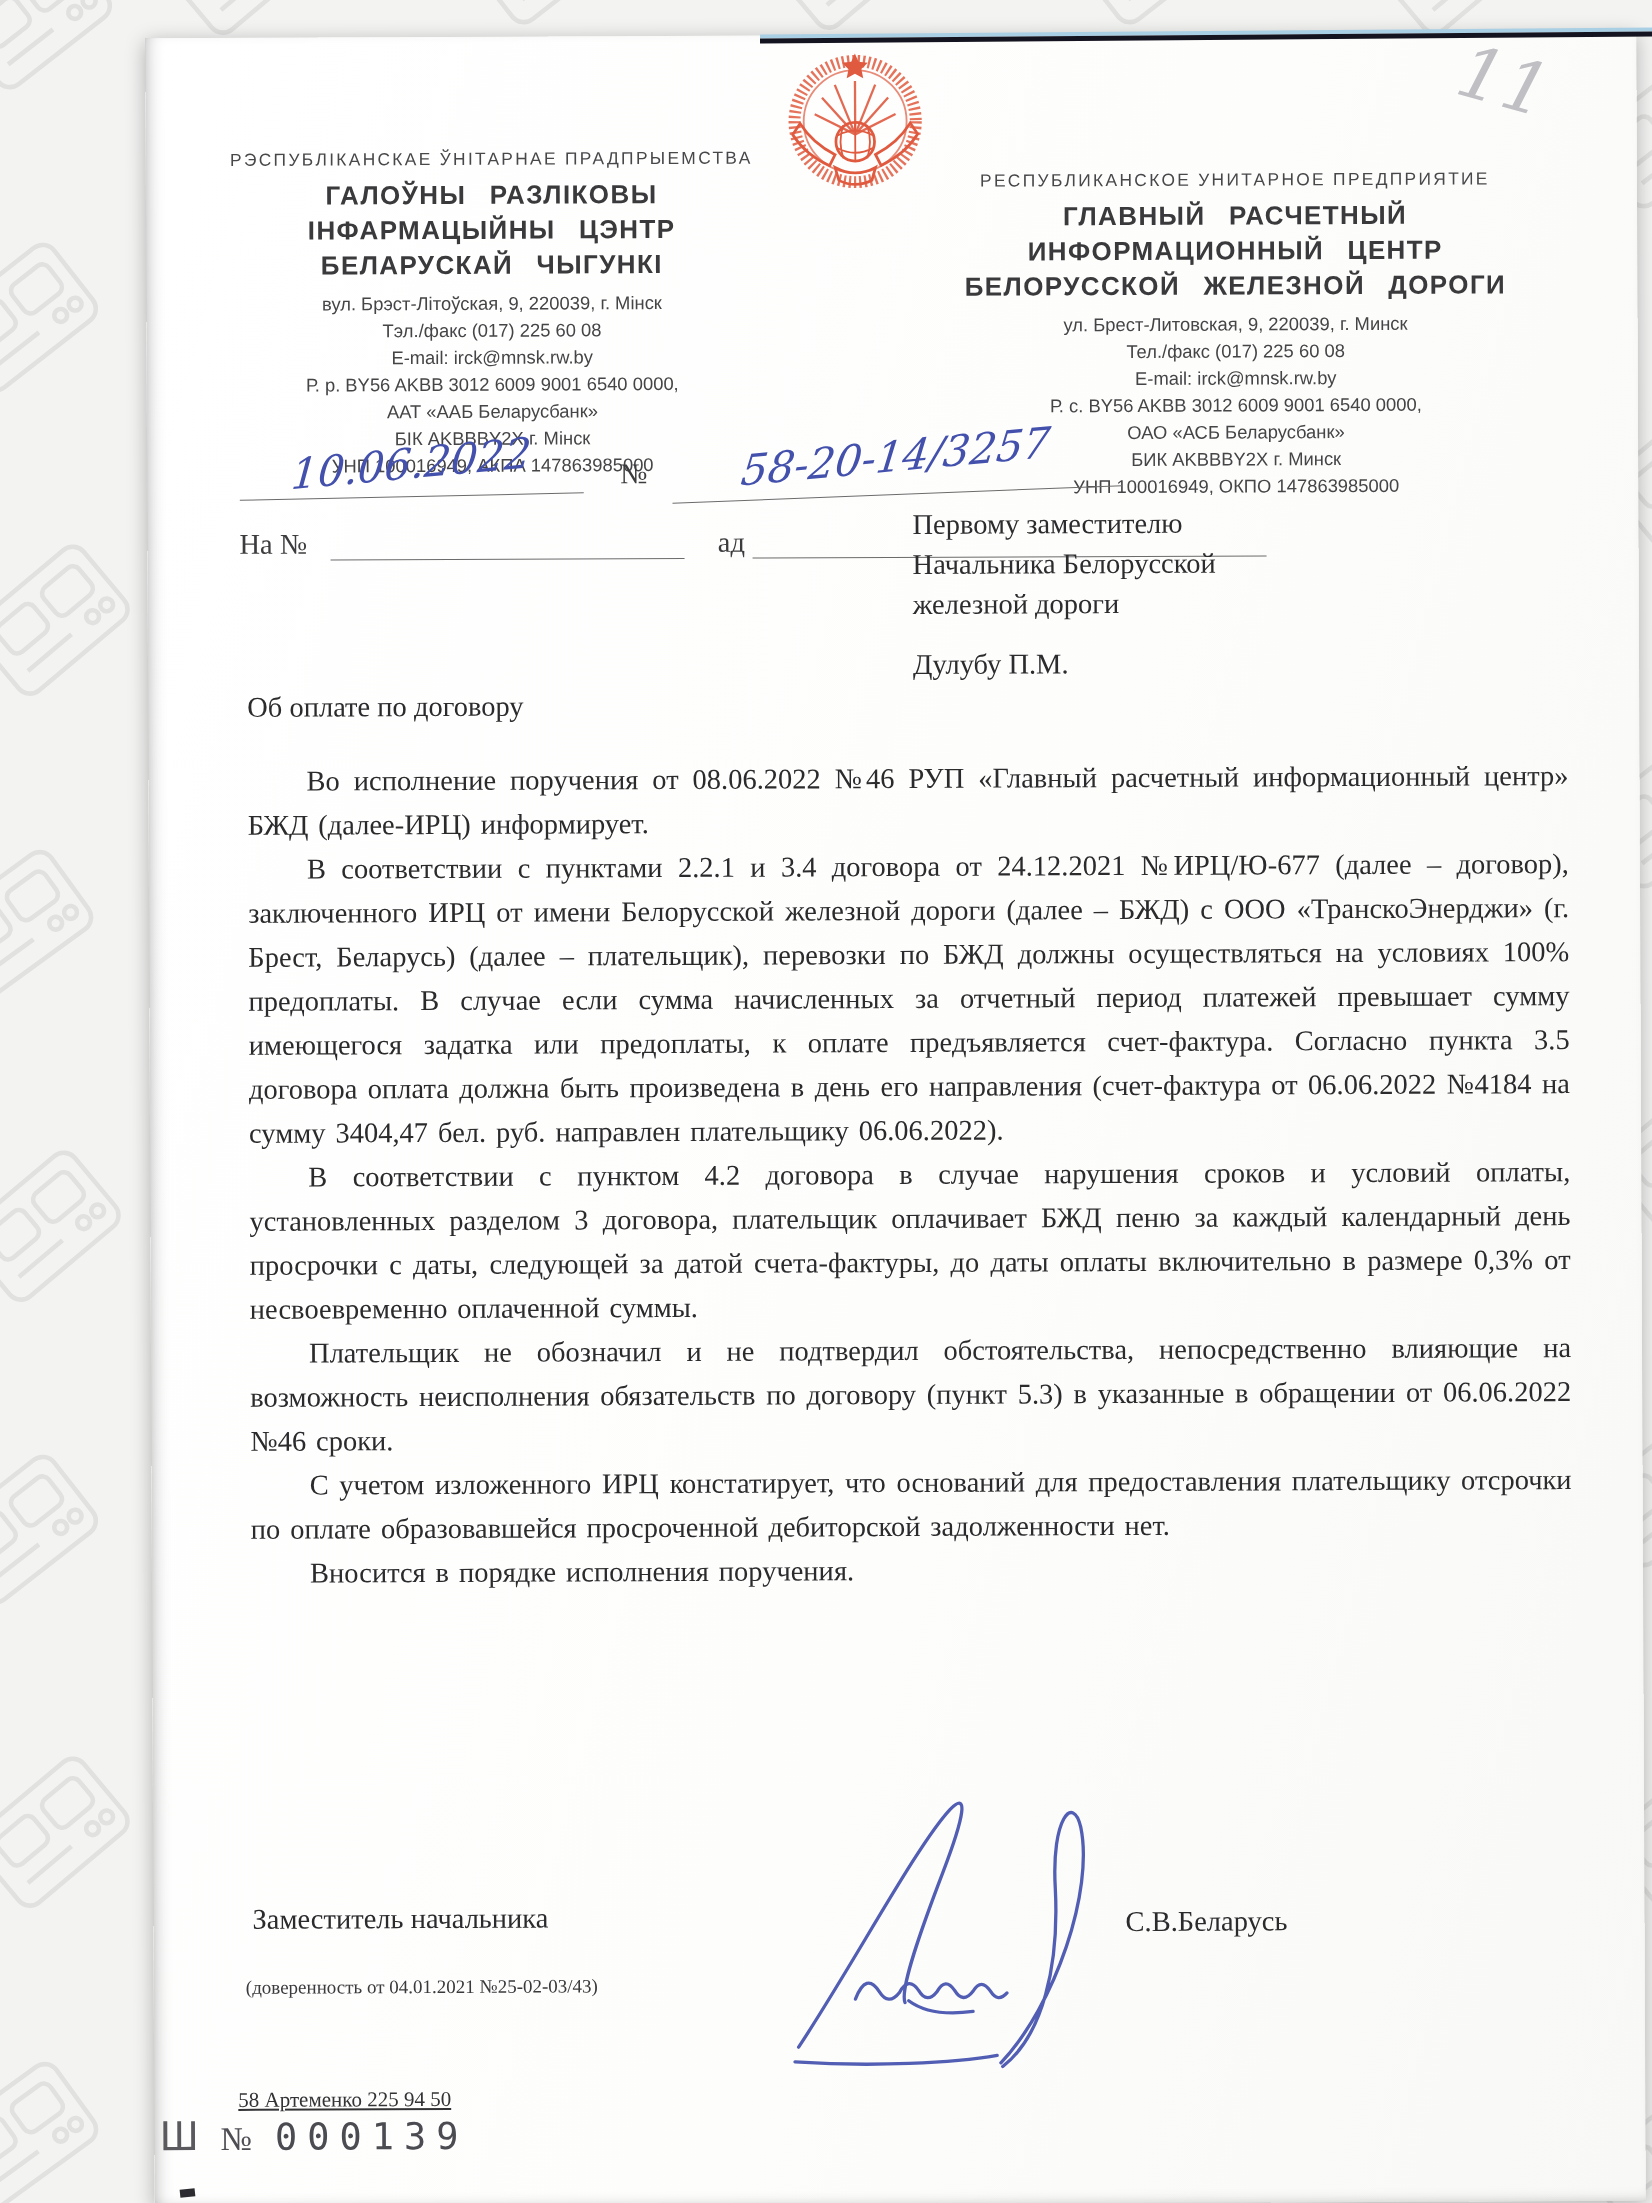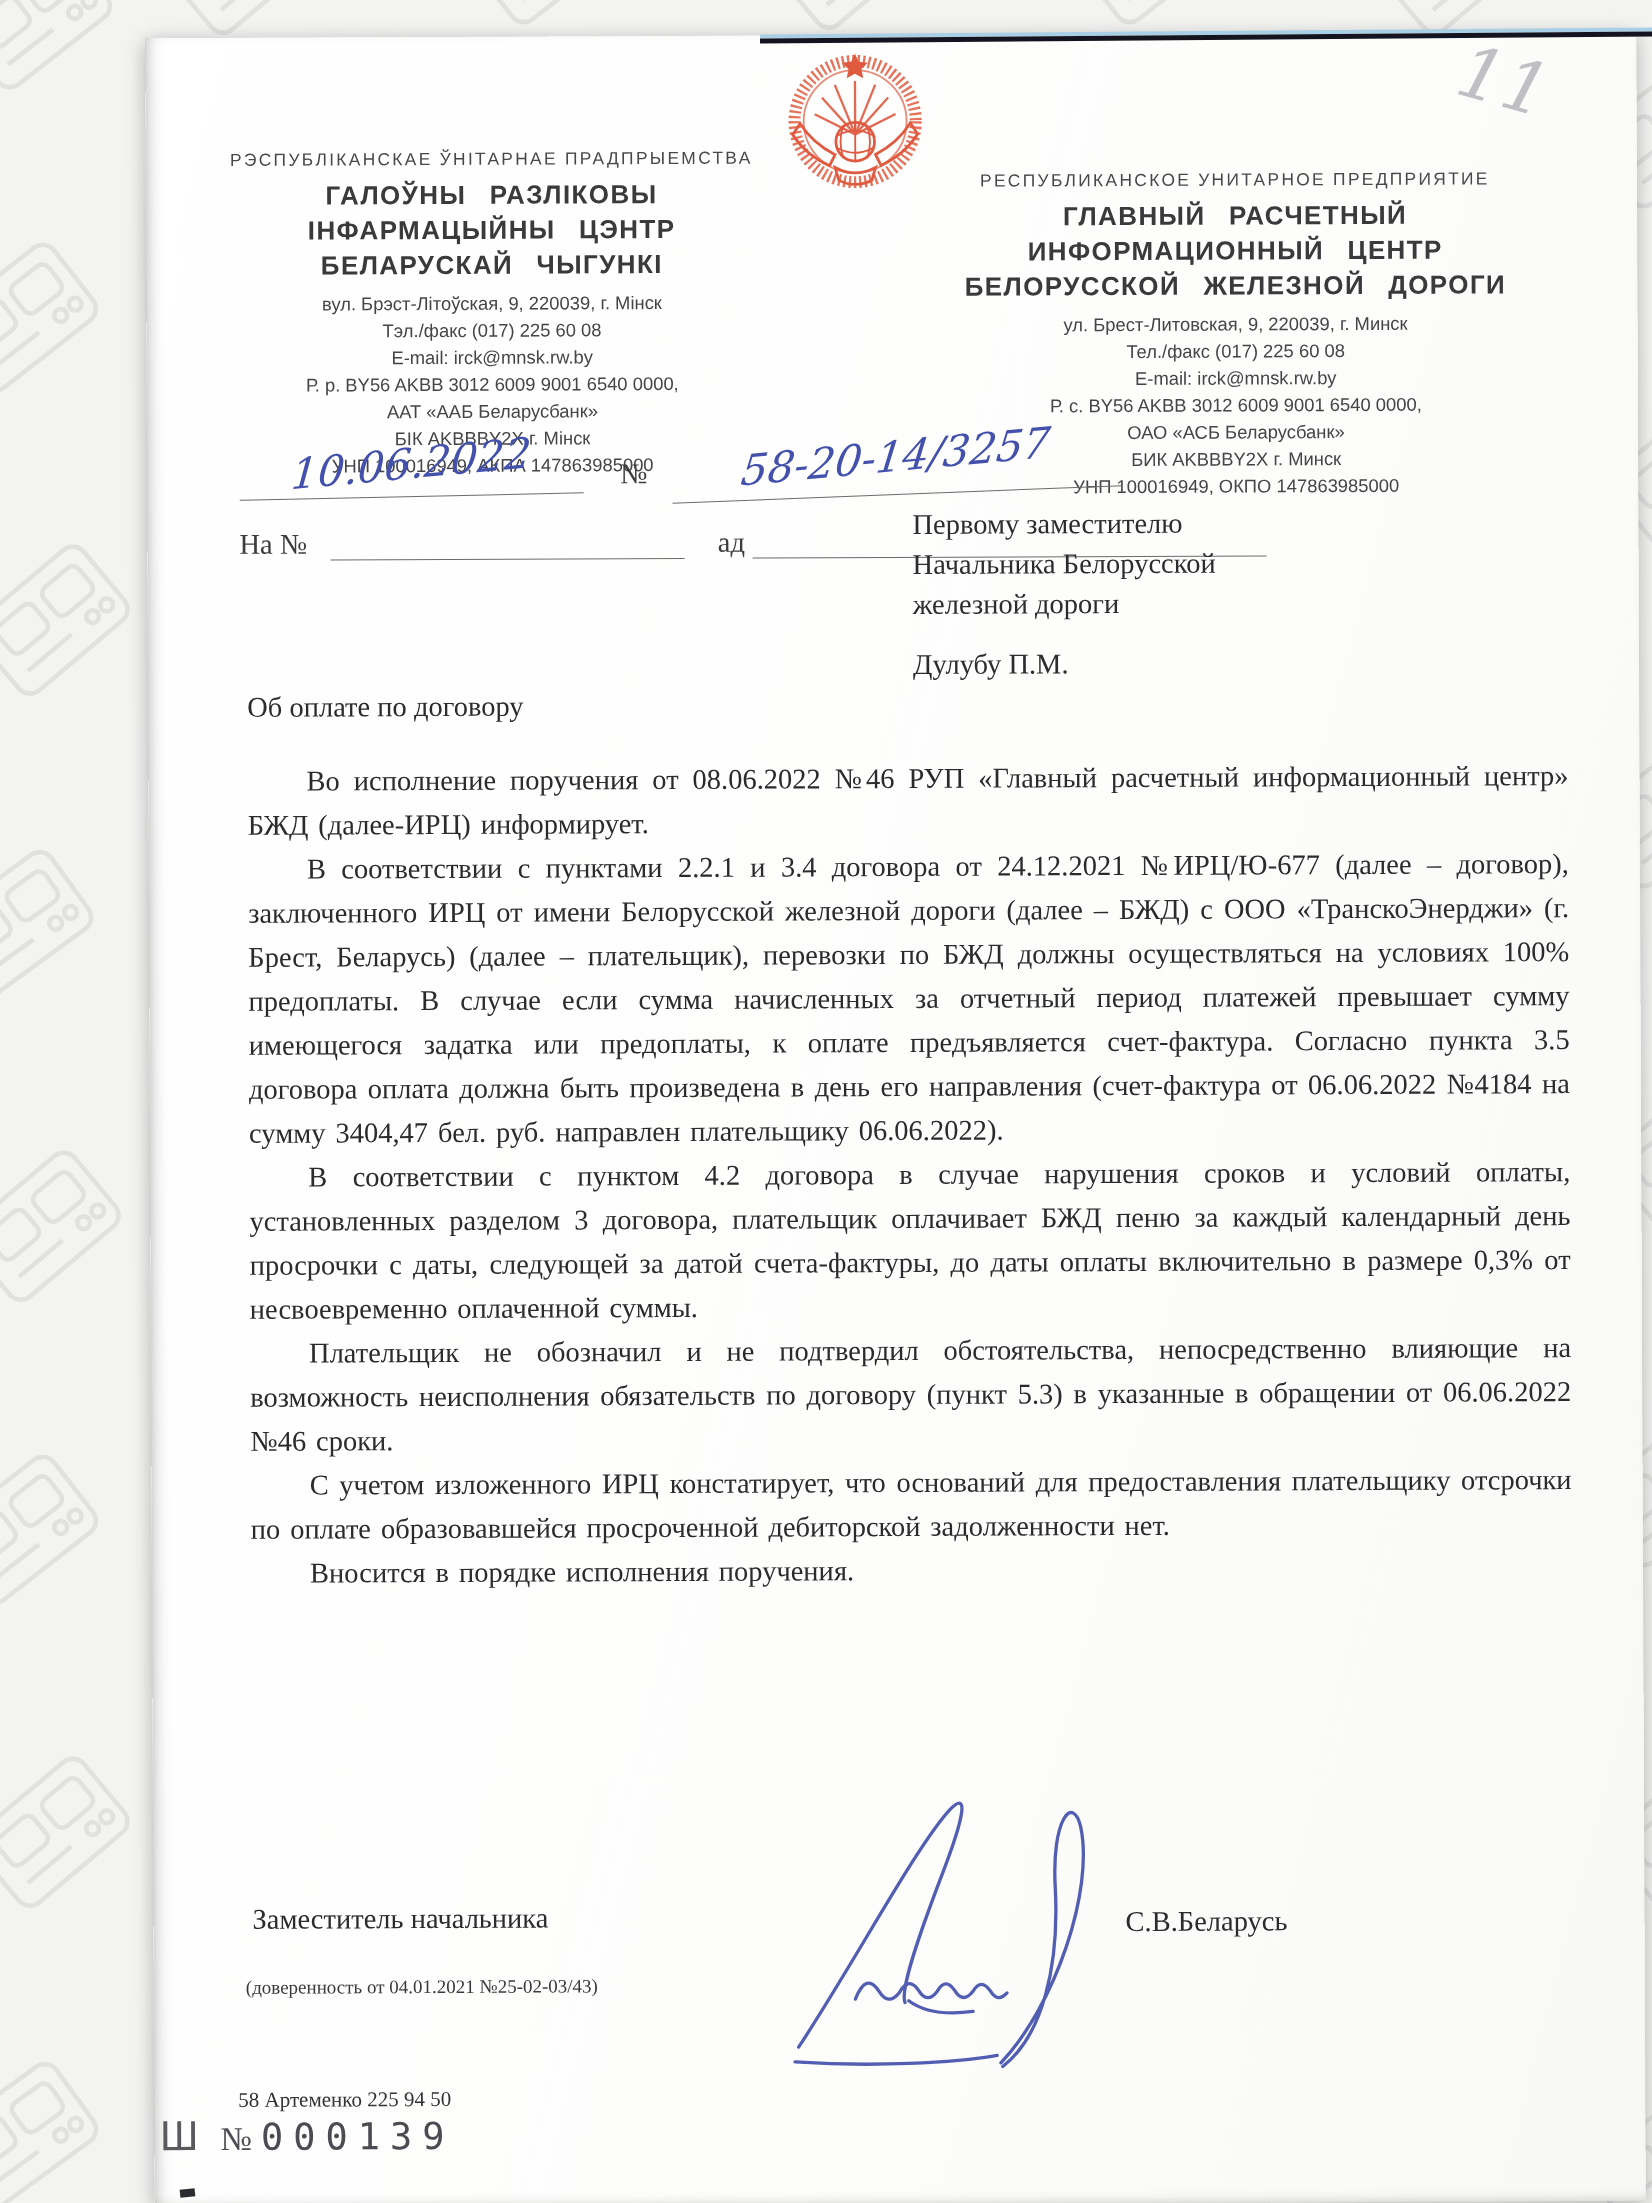--- a/index.html
+++ b/index.html
@@ -53,7 +53,7 @@
   .sig-name{position:absolute;left:972px;top:1872px;font-size:28.5px;color:#2b2b2d;}
   .sig-svg{position:absolute;left:617px;top:1736px;width:432px;height:312px;}
   
-  .footer-exec{position:absolute;left:84px;top:2050px;font-size:21px;color:#333335;}
+  .footer-exec{position:absolute;left:84px;top:2050px;font-size:21px;color:#333335;text-decoration:underline;}
   .footer-stamp{position:absolute;left:5.5px;top:2074px;color:#4e4e54;white-space:nowrap;}
   .footer-stamp .sh{font-family:"Liberation Sans",sans-serif;font-size:42px;color:#5a5a5e;}
   .footer-stamp .no{font-size:33px;margin-left:22px;}

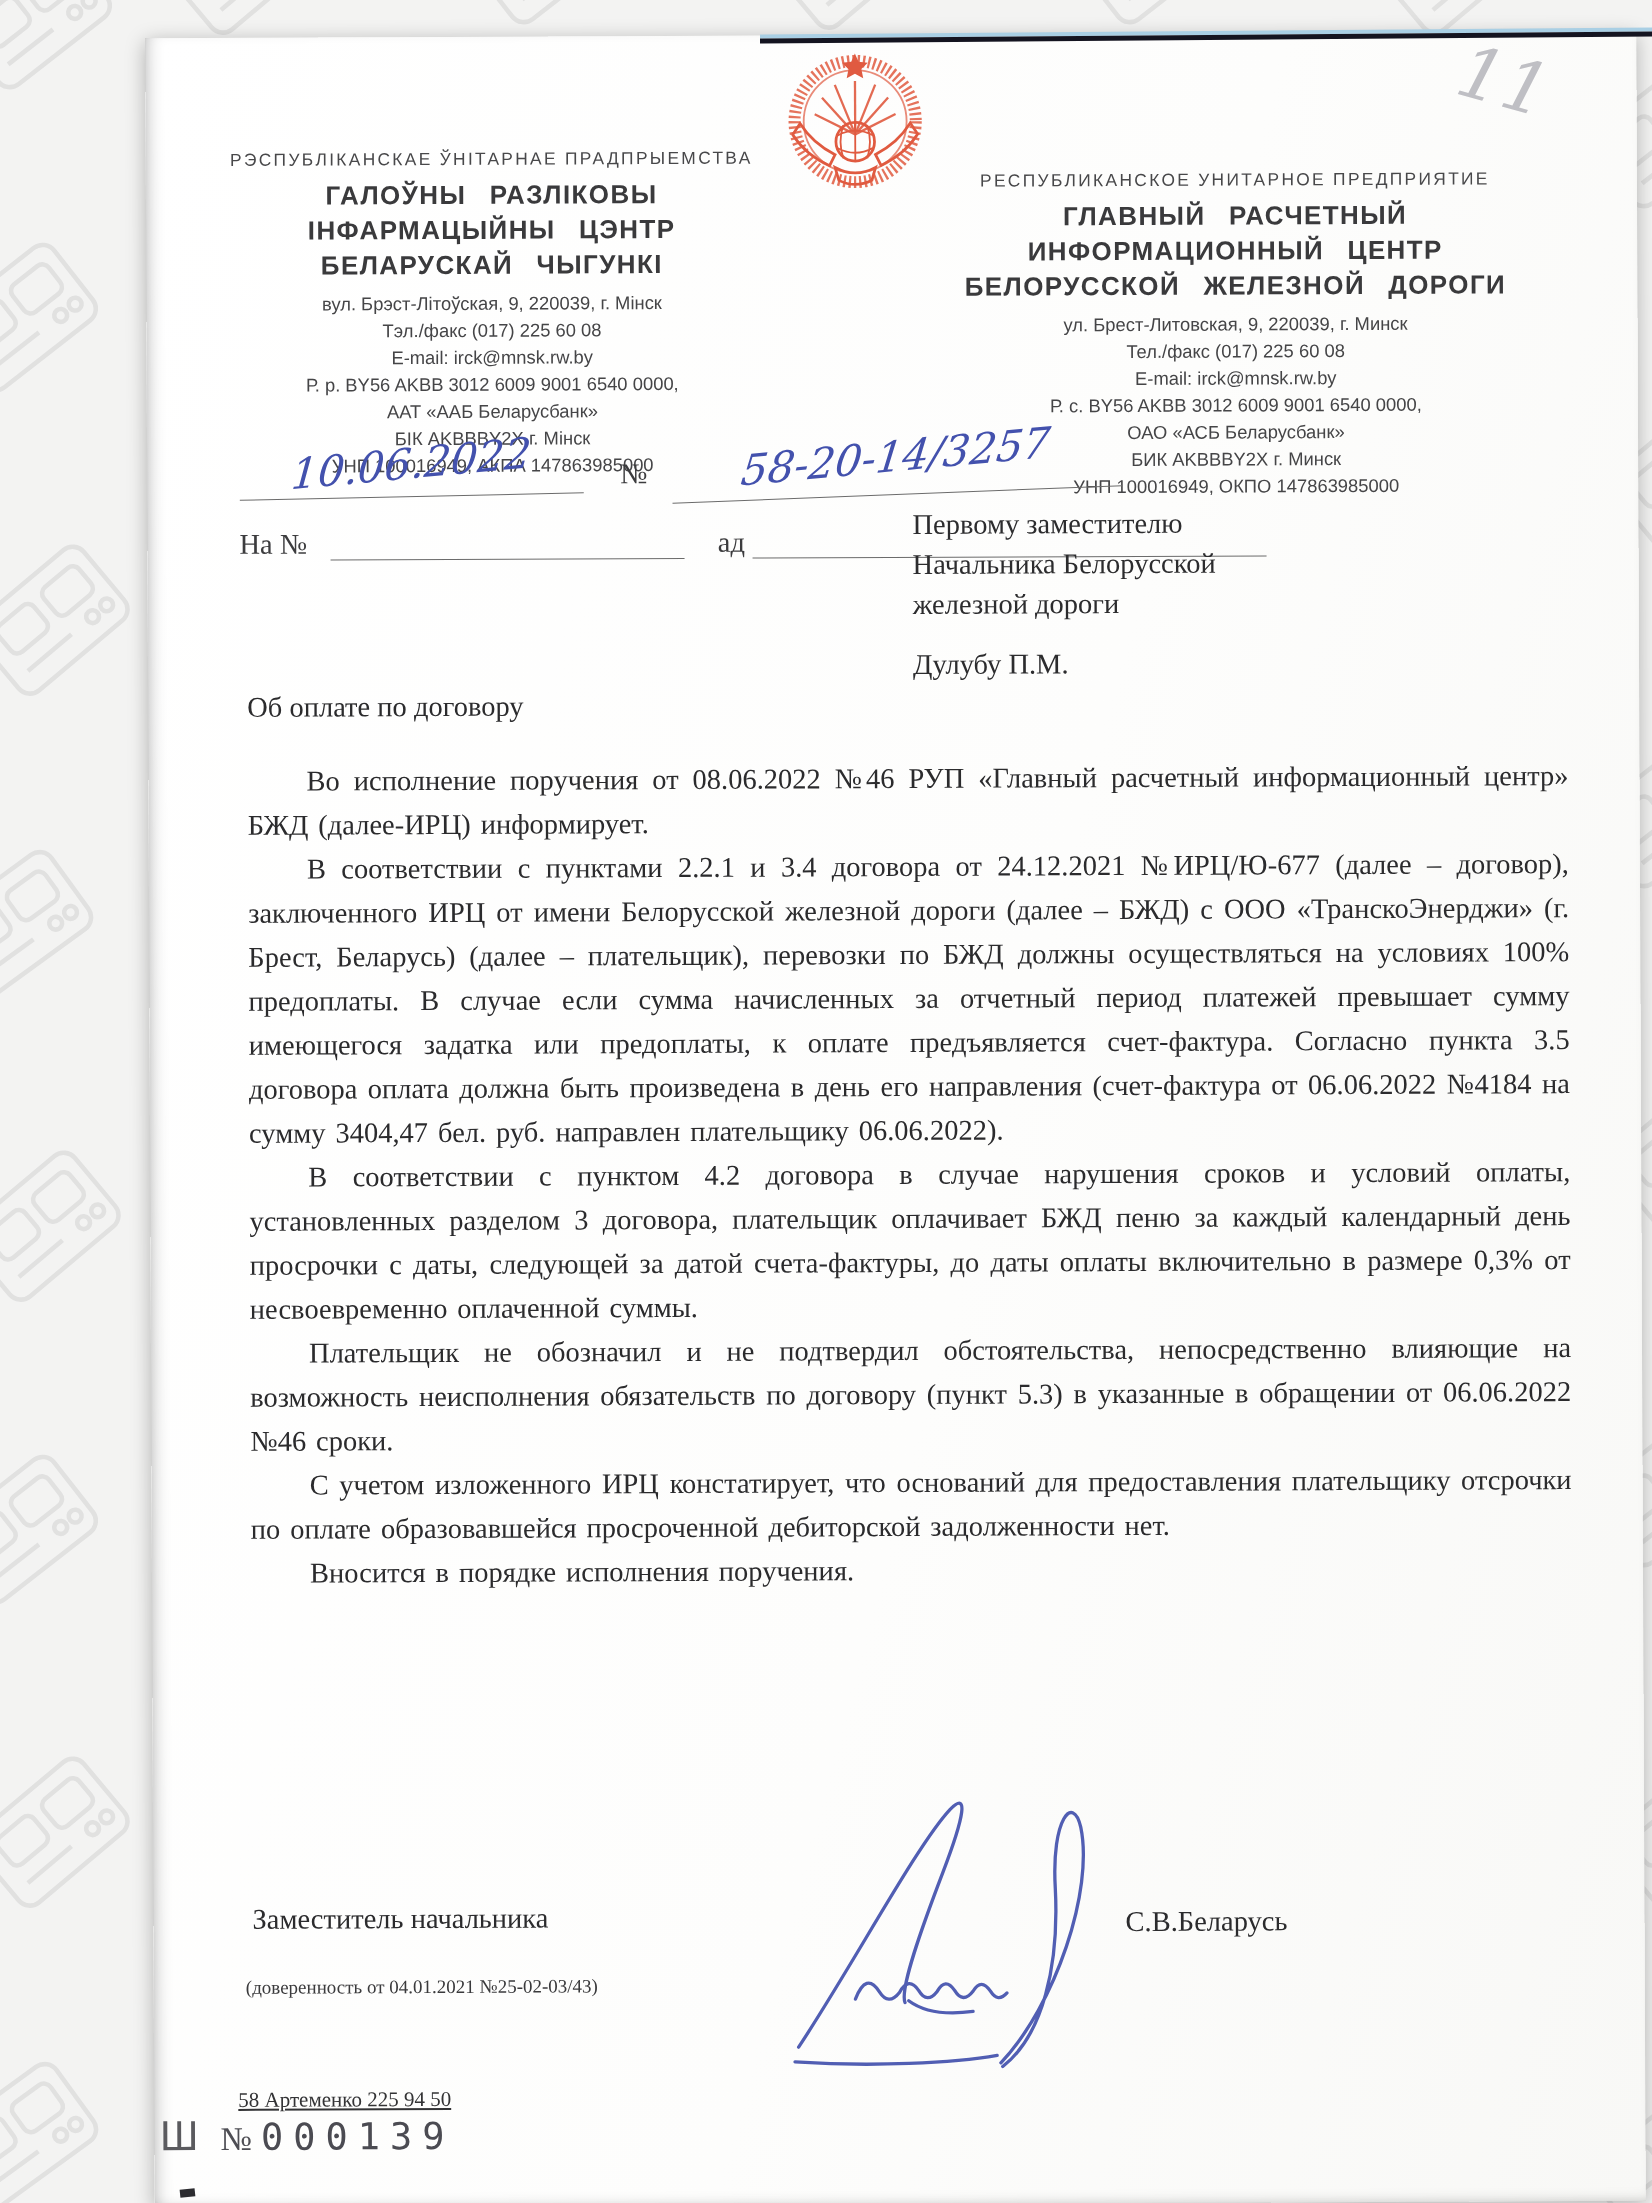--- a/index.html
+++ b/index.html
@@ -57,7 +57,7 @@
   .footer-stamp{position:absolute;left:5.5px;top:2074px;color:#4e4e54;white-space:nowrap;}
   .footer-stamp .sh{font-family:"Liberation Sans",sans-serif;font-size:42px;color:#5a5a5e;}
   .footer-stamp .no{font-size:33px;margin-left:22px;}
-  .footer-stamp .digits{font-family:"DejaVu Sans Mono",monospace;font-size:37px;letter-spacing:10px;color:#4b4b52;margin-left:9px;}
+  .footer-stamp .digits{font-family:"DejaVu Sans Mono",monospace;font-size:37px;letter-spacing:10px;color:#4b4b52;margin-left:23px;}
   
   .pencil-mark{position:absolute;left:1458px;top:39px;font-size:72px;font-style:italic;color:#bfbfc4;transform:rotate(16deg);font-family:"DejaVu Serif",serif;z-index:5;}
 </style>

